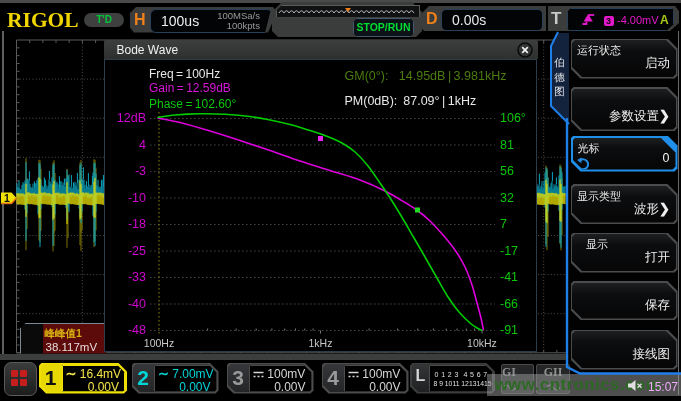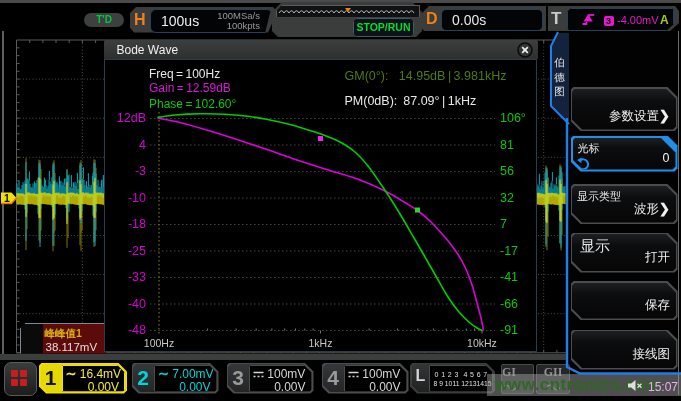--- a/index.html
+++ b/index.html
@@ -10,6 +10,8 @@
 
 <div class="abs" style="left:0;top:0;width:681px;height:2.5px;background:#4a4a4a;"></div>
 
+<div class="abs" style="left:7px;top:8px;width:74px;height:22px;color:#f2d602;
+font-family:'Liberation Serif',serif;font-weight:bold;font-size:21.5px;letter-spacing:0;">RIGOL</div>
 <div class="abs" style="left:84px;top:12.5px;width:40px;height:14px;background:#3e403f;border-radius:7px;
 color:#00c83c;font-weight:bold;font-size:10px;text-align:center;line-height:14px;">T'D</div>
 

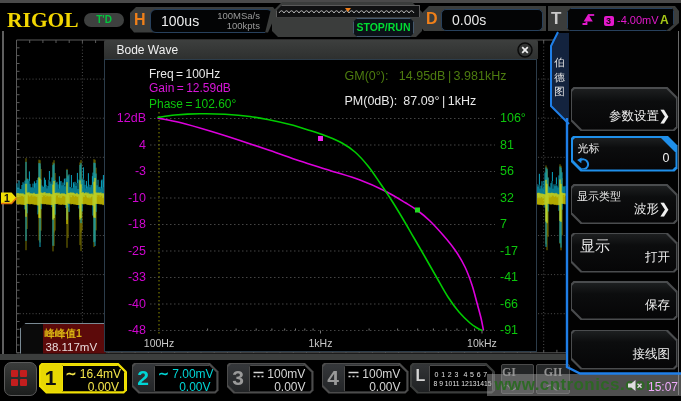--- a/index.html
+++ b/index.html
@@ -138,6 +138,12 @@
 <svg class="abs" style="left:560px;top:118px" width="121" height="262" viewBox="0 0 121 262">
 <path d="M7 0 V242" stroke="#1f7fe8" stroke-width="2.4" fill="none"></path>
 </svg>
+<div style="position:absolute;left:570.5px;top:38.5px;width:107px;height:40px;background:#4a4c4e;clip-path:polygon(3px 0, calc(100% - 10px) 0, 100% 10px, 100% calc(100% - 3px), calc(100% - 3px) 100%, 10px 100%, 0 calc(100% - 10px), 0 3px);">
+      <div style="position:absolute;left:1.5px;top:1.5px;right:1.5px;bottom:1.5px;background:linear-gradient(#1d1f20,#0c0d0e 30%,#060607);clip-path:polygon(3px 0, calc(100% - 10px) 0, 100% 10px, 100% calc(100% - 3px), calc(100% - 3px) 100%, 10px 100%, 0 calc(100% - 10px), 0 3px);">
+        <div style="position:absolute;left:5px;top:3px;color:#e8e8e8;font-size:11px;">运行状态</div>
+        <div style="position:absolute;right:6px;bottom:5px;color:#f0f0f0;font-size:12.5px;">启动</div>
+      </div>
+    </div>
     <div style="position:absolute;left:570.5px;top:87px;width:107px;height:44px;background:#4a4c4e;clip-path:polygon(3px 0, calc(100% - 10px) 0, 100% 10px, 100% calc(100% - 3px), calc(100% - 3px) 100%, 10px 100%, 0 calc(100% - 10px), 0 3px);">
       <div style="position:absolute;left:1.5px;top:1.5px;right:1.5px;bottom:1.5px;background:linear-gradient(#1d1f20,#0c0d0e 30%,#060607);clip-path:polygon(3px 0, calc(100% - 10px) 0, 100% 10px, 100% calc(100% - 3px), calc(100% - 3px) 100%, 10px 100%, 0 calc(100% - 10px), 0 3px);">
         <div style="position:absolute;right:6px;bottom:5px;color:#f0f0f0;font-size:12.5px;">参数设置<span style="font-size:13px;font-weight:bold;">❯</span></div>

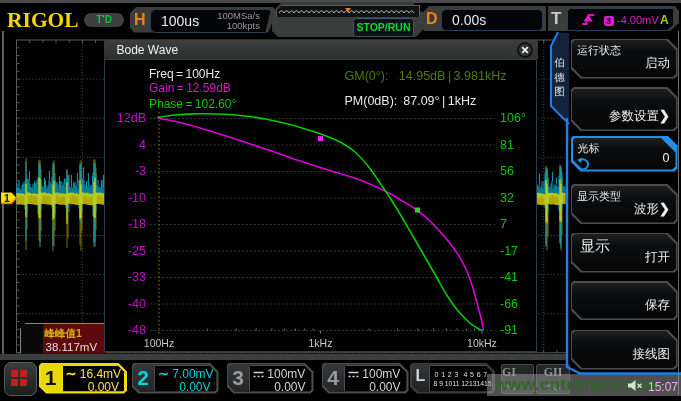--- a/index.html
+++ b/index.html
@@ -167,7 +167,7 @@
     </div>
     <div style="position:absolute;left:570.5px;top:232.5px;width:107px;height:40px;background:#4a4c4e;clip-path:polygon(3px 0, calc(100% - 10px) 0, 100% 10px, 100% calc(100% - 3px), calc(100% - 3px) 100%, 10px 100%, 0 calc(100% - 10px), 0 3px);">
       <div style="position:absolute;left:1.5px;top:1.5px;right:1.5px;bottom:1.5px;background:linear-gradient(#1d1f20,#0c0d0e 30%,#060607);clip-path:polygon(3px 0, calc(100% - 10px) 0, 100% 10px, 100% calc(100% - 3px), calc(100% - 3px) 100%, 10px 100%, 0 calc(100% - 10px), 0 3px);">
-        <div style="position:absolute;left:8px;top:3px;color:#e8e8e8;font-size:15px;">显示</div>
+        <div style="position:absolute;left:14px;top:3px;color:#e8e8e8;font-size:11px;">显示</div>
         <div style="position:absolute;right:6px;bottom:5px;color:#f0f0f0;font-size:12.5px;">打开</div>
       </div>
     </div>

